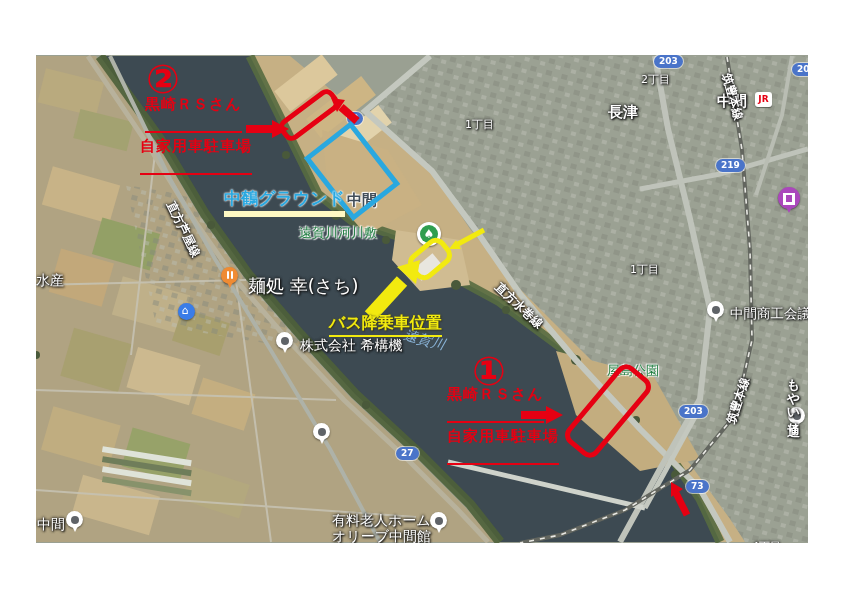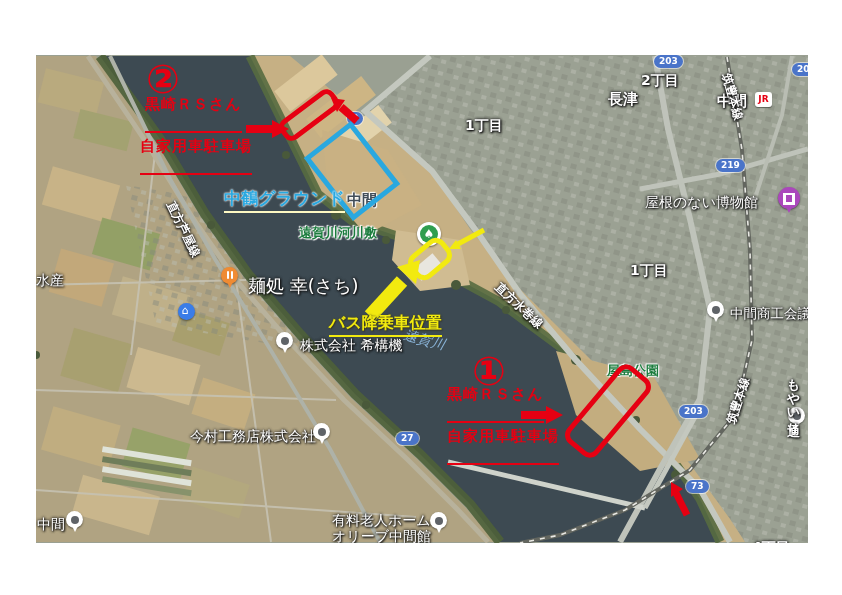--- a/index.html
+++ b/index.html
@@ -36,7 +36,7 @@
   .pin.park::before{display:none;}
   .jr{position:absolute;width:17px;height:15px;background:#fff;border-radius:3px;color:#e60012;font-weight:bold;font-size:9px;line-height:15px;text-align:center;box-shadow:0 1px 1px rgba(0,0,0,.4);}
   .wlabel{font-size:13px;}
-  .district{font-size:14px;font-weight:bold;}
+  .district{font-size:11px;font-weight:normal;}
   .roadlab{font-size:12px;font-weight:bold;}
   .green-label{color:#1b7c3d;font-weight:bold;font-size:13px;}
 </style>

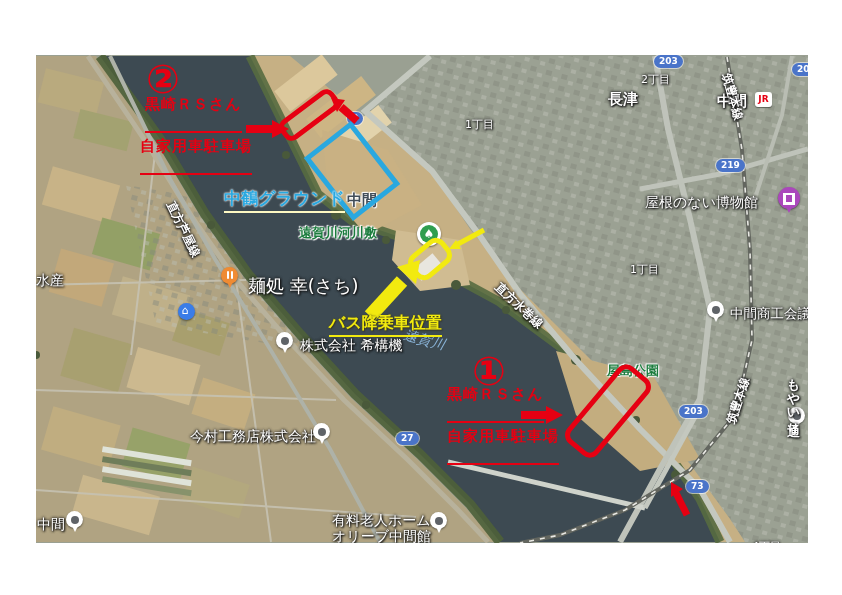--- a/index.html
+++ b/index.html
@@ -158,7 +158,7 @@
 
   <div class="abs wlabel halo-d district" style="left:429px;top:62px">1丁目</div>
   <div class="abs wlabel halo-d district" style="left:605px;top:17px">2丁目</div>
-  <div class="abs halo-d" style="left:572px;top:35px;font-size:15px;font-weight:bold">長津</div>
+  <div class="abs halo-d" style="left:572px;top:48px;font-size:15px;font-weight:bold">長津</div>
   <div class="abs halo-d" style="left:681px;top:37px;font-size:15px;font-weight:bold">中間</div>
   <div class="jr" style="left:719px;top:37px">JR</div>
   <div class="abs wlabel halo-d" style="left:609px;top:139px;font-size:14px">屋根のない博物館</div>

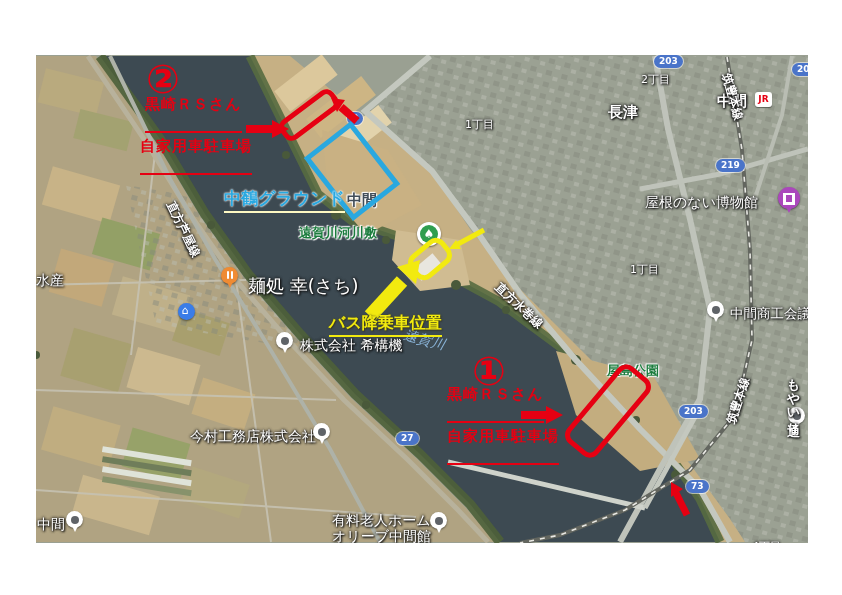--- a/index.html
+++ b/index.html
@@ -235,7 +235,7 @@
   <div class="abs red-note" style="left:411px;top:330px">黒崎ＲＳさん</div>
   <div class="abs red-note" style="left:411px;top:372px">自家用車駐車場</div>
 
-  <div class="abs" style="left:188px;top:132px;font-size:17px;font-weight:bold;color:#29a8e0;border-bottom:2px solid #fef9c3;padding-bottom:1px;text-shadow:0 0 2px #fff,0 0 2px #fff">中鶴グラウンド</div>
+  <div class="abs" style="left:188px;top:132px;font-size:17px;font-weight:bold;color:#29a8e0;border-bottom:6px solid #fef9c3;padding-bottom:1px;text-shadow:0 0 2px #fff,0 0 2px #fff">中鶴グラウンド</div>
 
   <div class="abs" style="left:293px;top:258px;font-size:16px;font-weight:bold;color:#f2ea0f;border-bottom:2px solid #f2ea0f;padding-bottom:1px;text-shadow:0 0 2px #4a4a10,1px 1px 1px #333">バス降乗車位置</div>
 

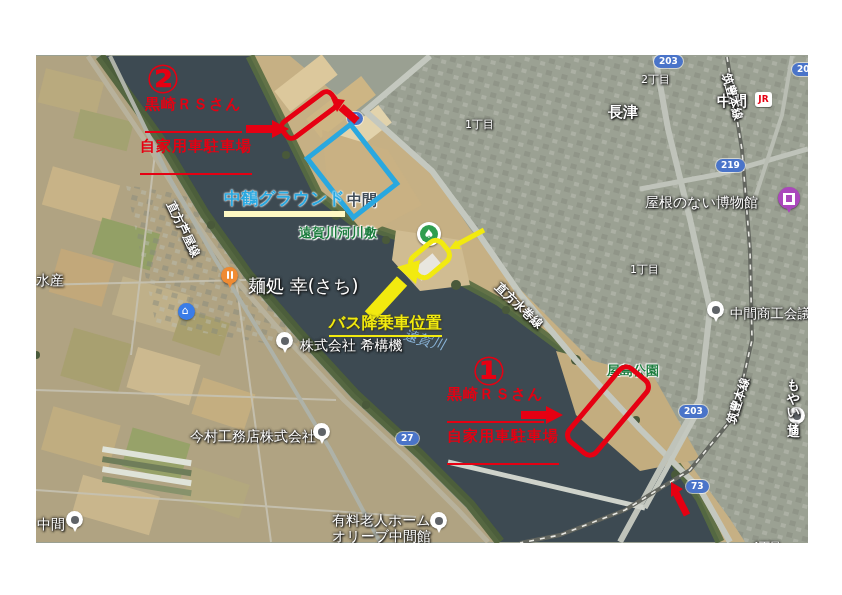--- a/index.html
+++ b/index.html
@@ -161,7 +161,6 @@
   <div class="abs halo-d" style="left:572px;top:48px;font-size:15px;font-weight:bold">長津</div>
   <div class="abs halo-d" style="left:681px;top:37px;font-size:15px;font-weight:bold">中間</div>
   <div class="jr" style="left:719px;top:37px">JR</div>
-  <div class="abs wlabel halo-d" style="left:609px;top:139px;font-size:14px">屋根のない博物館</div>
   <div class="pin purple" style="left:742px;top:132px"></div>
   <div class="abs wlabel halo-d district" style="left:594px;top:207px">1丁目</div>
   <div class="pin" style="left:671px;top:246px"></div>

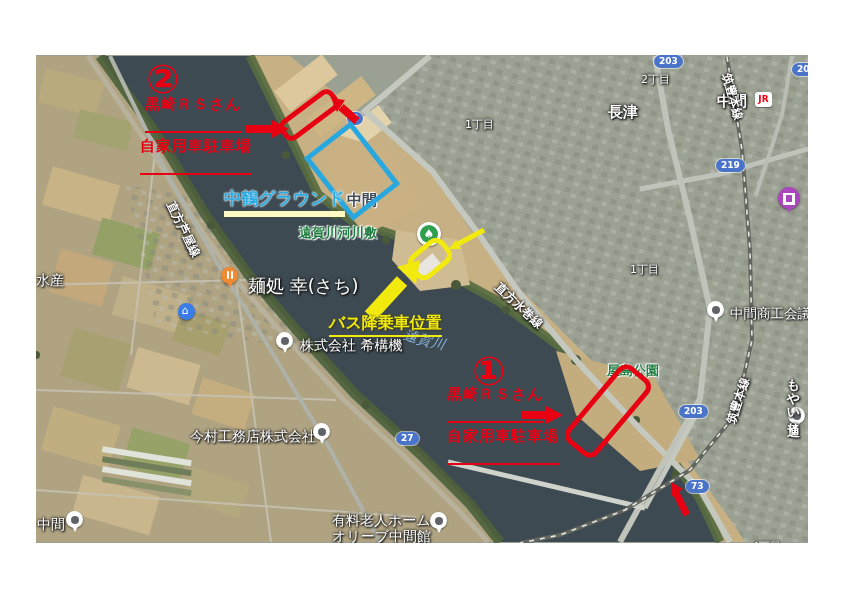--- a/index.html
+++ b/index.html
@@ -38,7 +38,7 @@
   .wlabel{font-size:13px;}
   .district{font-size:11px;font-weight:normal;}
   .roadlab{font-size:12px;font-weight:bold;}
-  .green-label{color:#1b7c3d;font-weight:bold;font-size:13px;}
+  .green-label{color:#1b7c3d;font-weight:normal;font-size:13px;}
 </style>
 </head>
 <body>

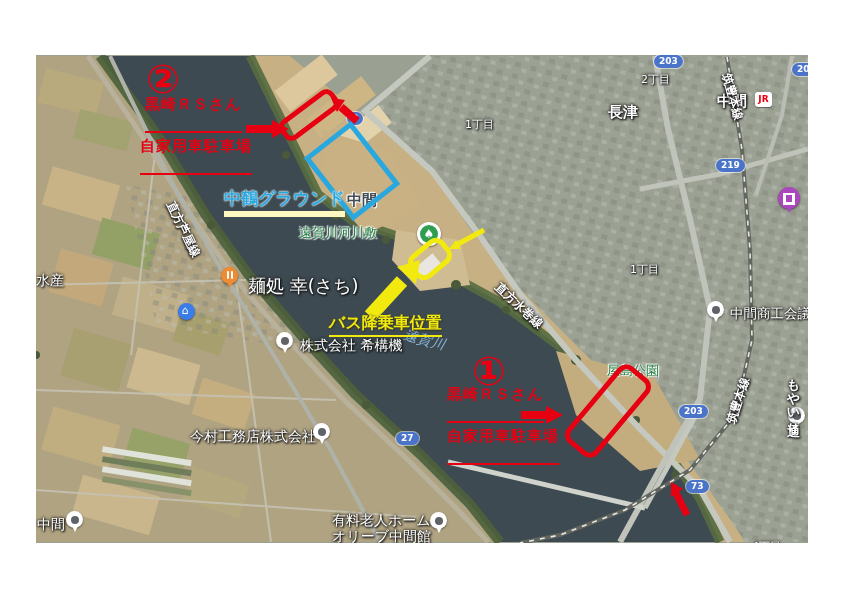--- a/index.html
+++ b/index.html
@@ -167,7 +167,6 @@
   <div class="abs wlabel halo-d" style="left:694px;top:250px;font-size:13.5px">中間商工会議所</div>
   <div class="pin" style="left:752px;top:352px"></div>
   <div class="abs wlabel halo-d district" style="left:716px;top:484px">4丁目</div>
-  <div class="abs wlabel halo-d" style="left:154px;top:373px;font-size:14px">今村工務店株式会社</div>
   <div class="pin" style="left:277px;top:368px"></div>
   <div class="pin orange" style="left:185px;top:212px"></div>
   <div class="abs wlabel halo-d" style="left:212px;top:219px;font-size:18px">麺処 幸(さち)</div>

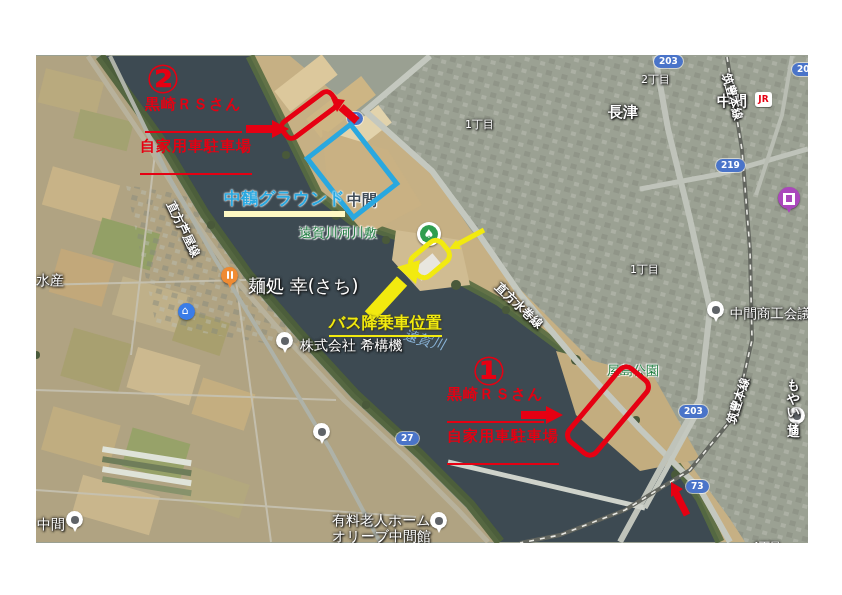--- a/index.html
+++ b/index.html
@@ -198,7 +198,7 @@
   <div class="shield" style="left:680px;top:104px">219</div>
   <div class="shield" style="left:643px;top:350px">203</div>
   <div class="shield" style="left:650px;top:425px">73</div>
-  <div class="shield" style="left:360px;top:377px">27</div>
+  <div class="shield" style="left:360px;top:392px">27</div>
 
   <div class="shape" style="left:240px;top:48px;width:66px;height:24px;border:5px solid #e60012;border-radius:9px;transform:rotate(-37deg)"></div>
   <div class="shape" style="left:286px;top:76px;width:60px;height:80px;border:5px solid #29a8e0;transform:rotate(-38deg)"></div>

